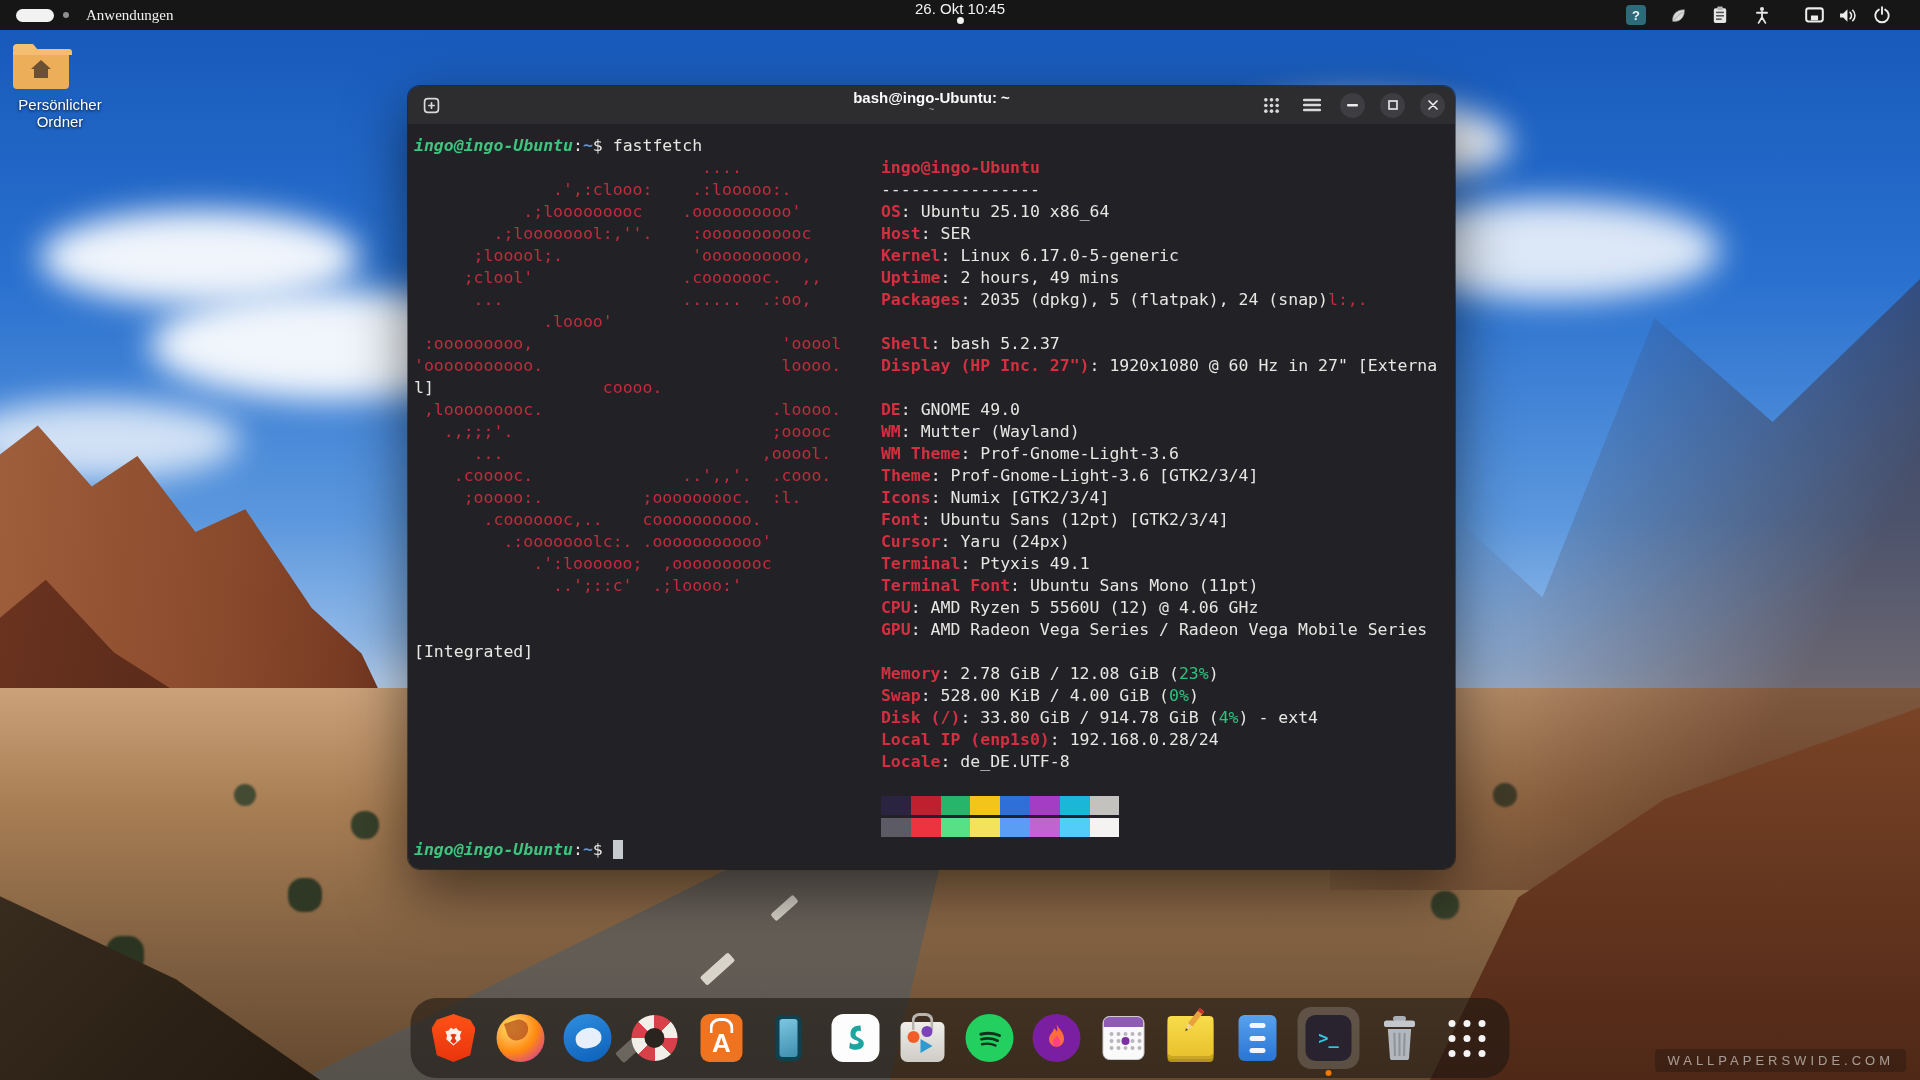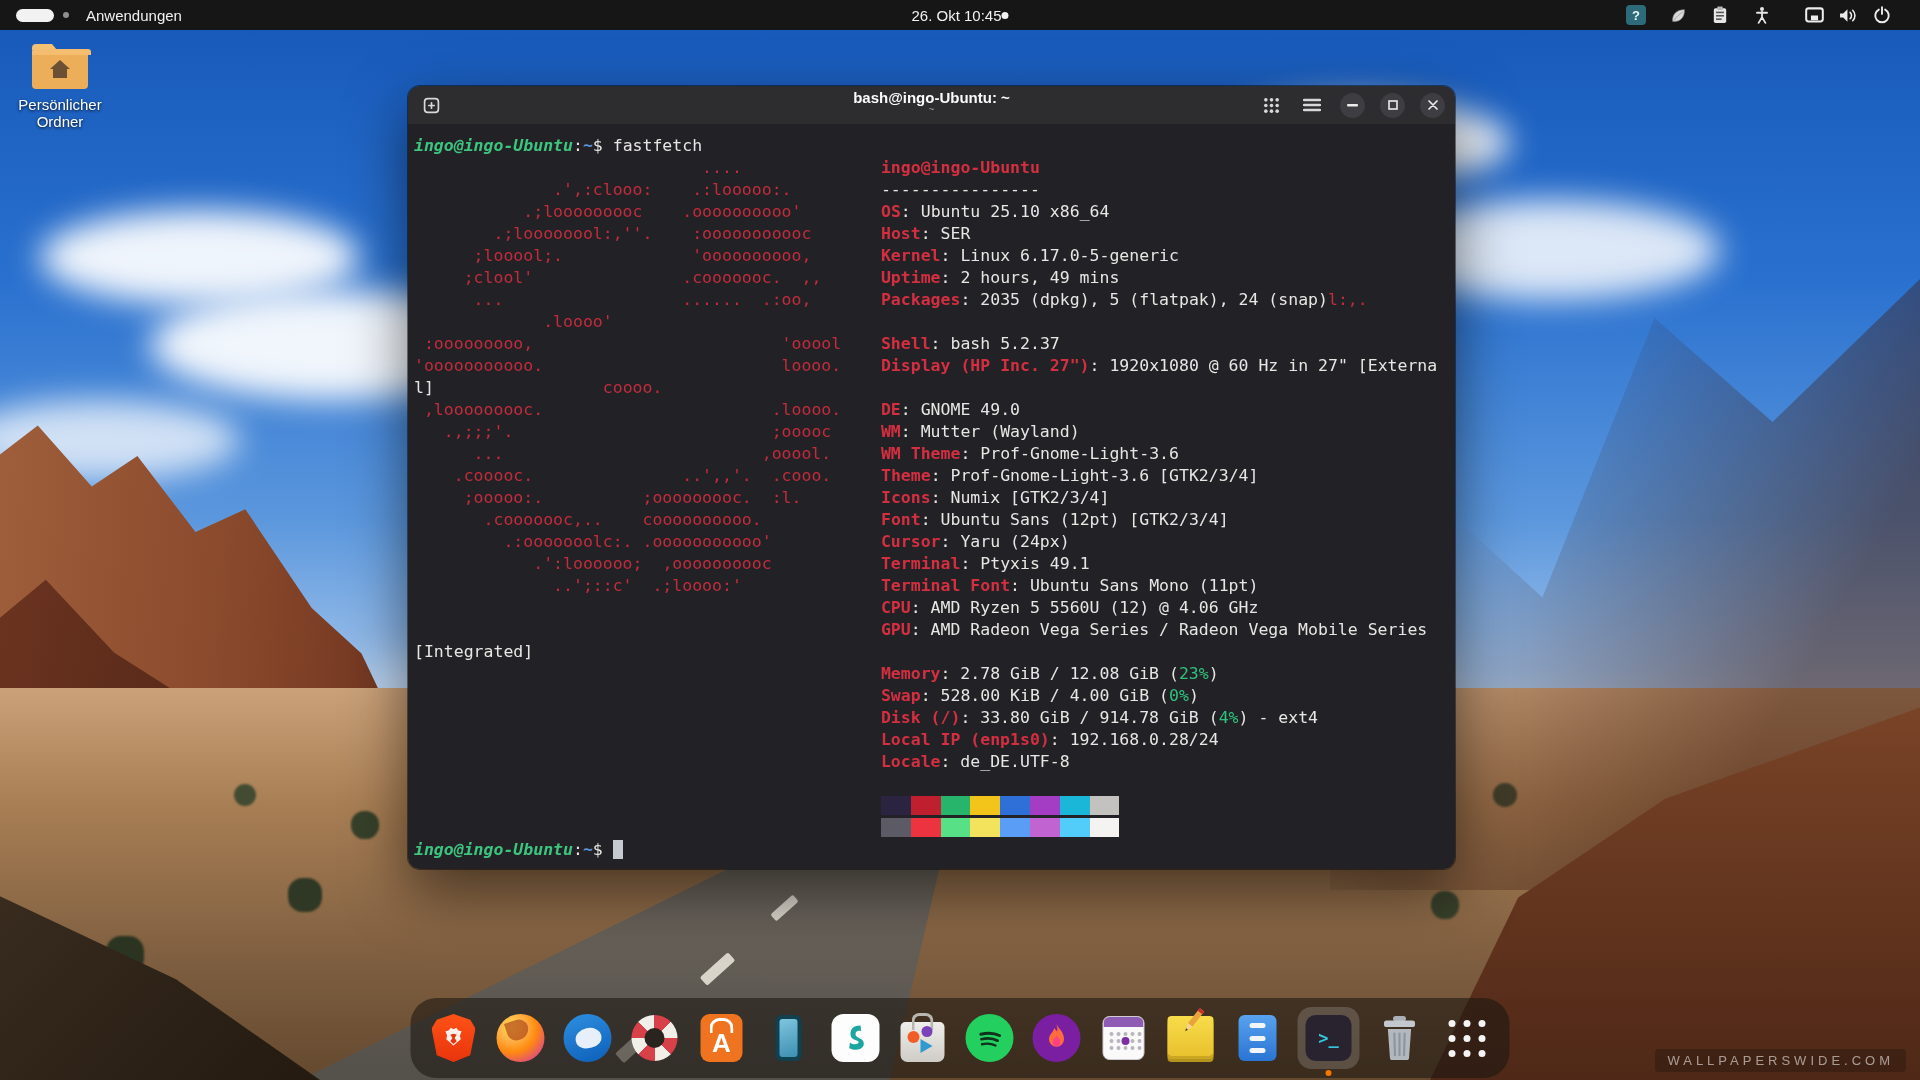--- a/index.html
+++ b/index.html
@@ -44,7 +44,7 @@
 
   
   #topbar { left:0; top:0; width:1920px; height:30px; background:#161616; display:flex; align-items:center; color:#e8e8e8; z-index:50; }
-  #activities { display:flex; align-items:center; gap:9px; height:100%; padding:0 16px; cursor:pointer; }
+  #activities { display:flex; align-items:center; gap:9px; height:100%; padding:0 16px; cursor:pointer;font-family:Liberation Serif, serif; }
   #ws-pill { width:38px; height:13px; border-radius:8px; background:#f2f2f2; }
   #ws-dot { width:6px; height:6px; border-radius:50%; background:#8f8f8f; }
   #activities-label { font-size:15px; margin-left:8px; color:#f0f0f0; }

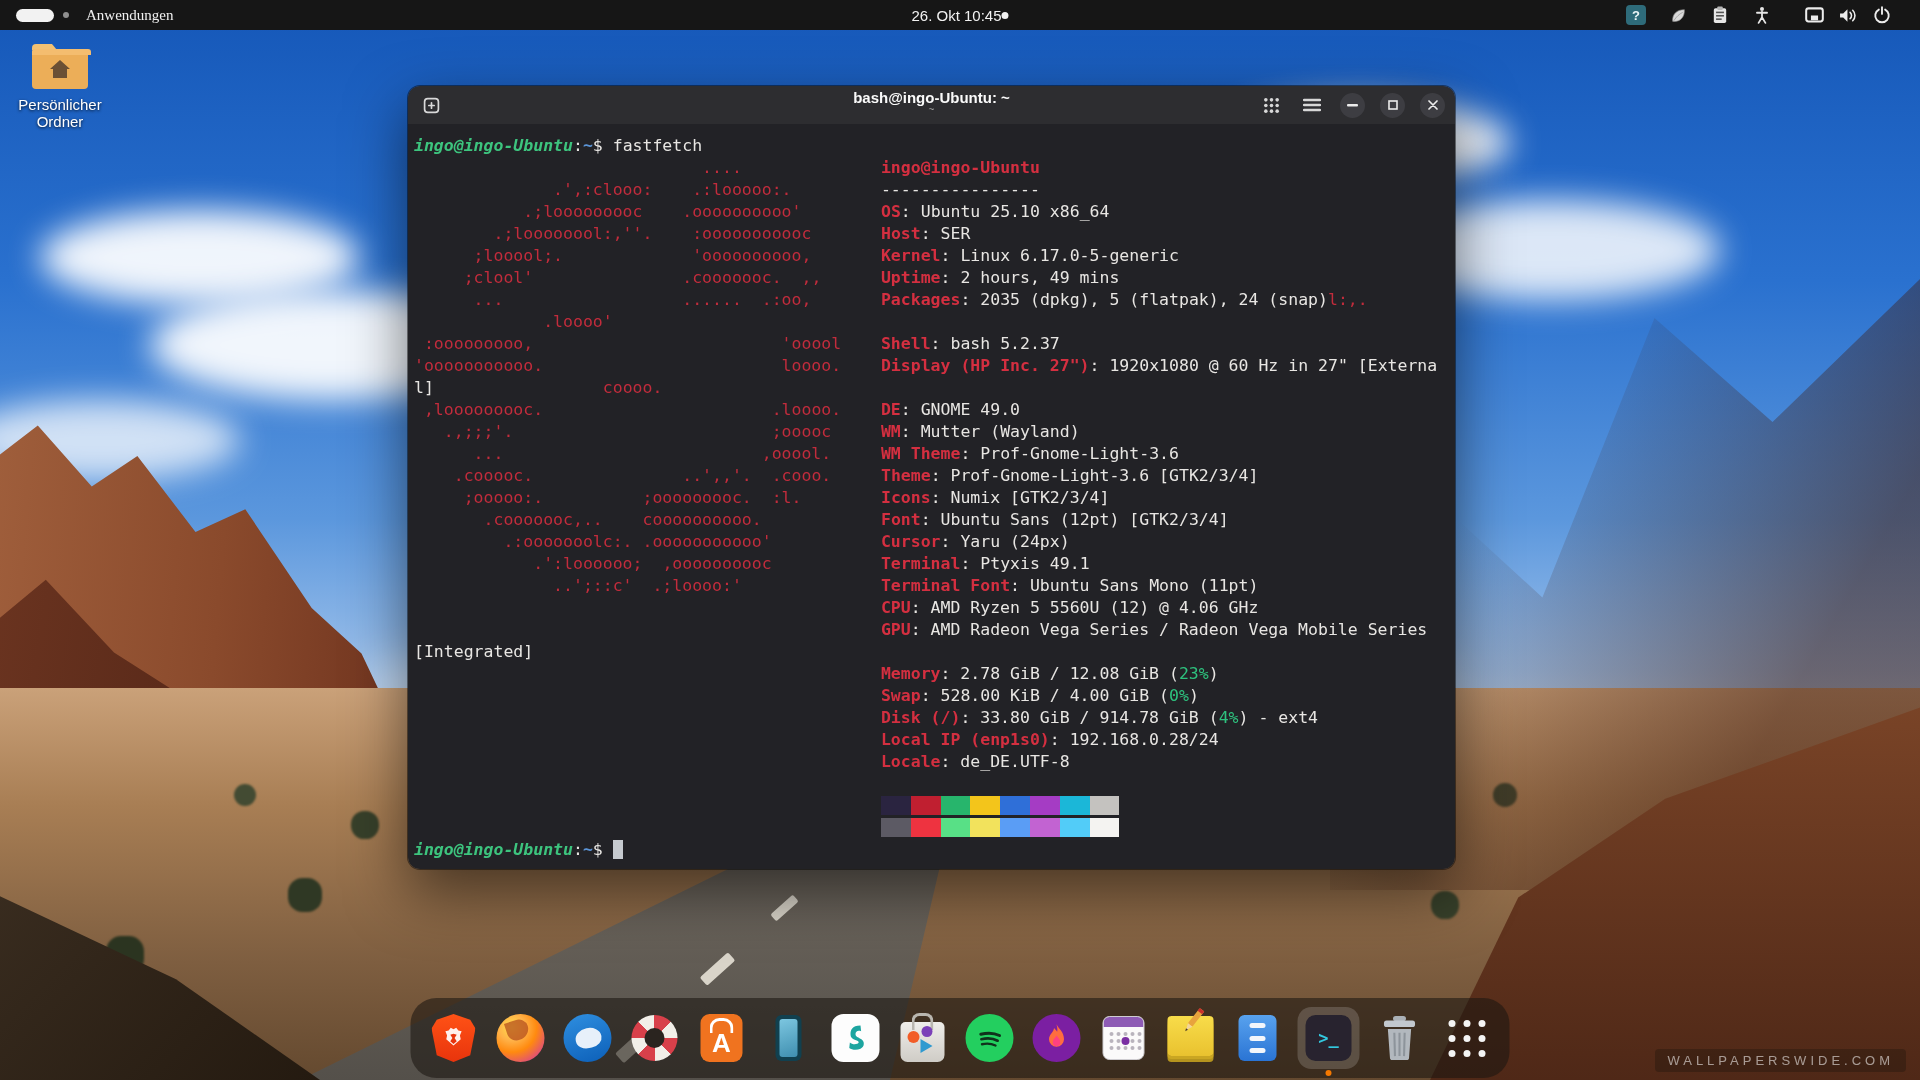--- a/index.html
+++ b/index.html
@@ -48,7 +48,7 @@
   #ws-pill { width:38px; height:13px; border-radius:8px; background:#f2f2f2; }
   #ws-dot { width:6px; height:6px; border-radius:50%; background:#8f8f8f; }
   #activities-label { font-size:15px; margin-left:8px; color:#f0f0f0; }
-  #clock-area { position:absolute; left:50%; transform:translateX(-50%); display:flex; align-items:center; height:100%; padding:0 10px; }
+  #clock-area { position:absolute; left:50%; transform:translateX(-50%); display:flex; align-items:center; height:100%; padding:0 10px;flex-direction:column; }
   #clock { font-size:15px; color:#f2f2f2; }
   #notif-dot { width:7px; height:7px; border-radius:50%; background:#f2f2f2; }
   #tray { margin-left:auto; display:flex; align-items:center; gap:22px; padding-right:18px; height:100%; }

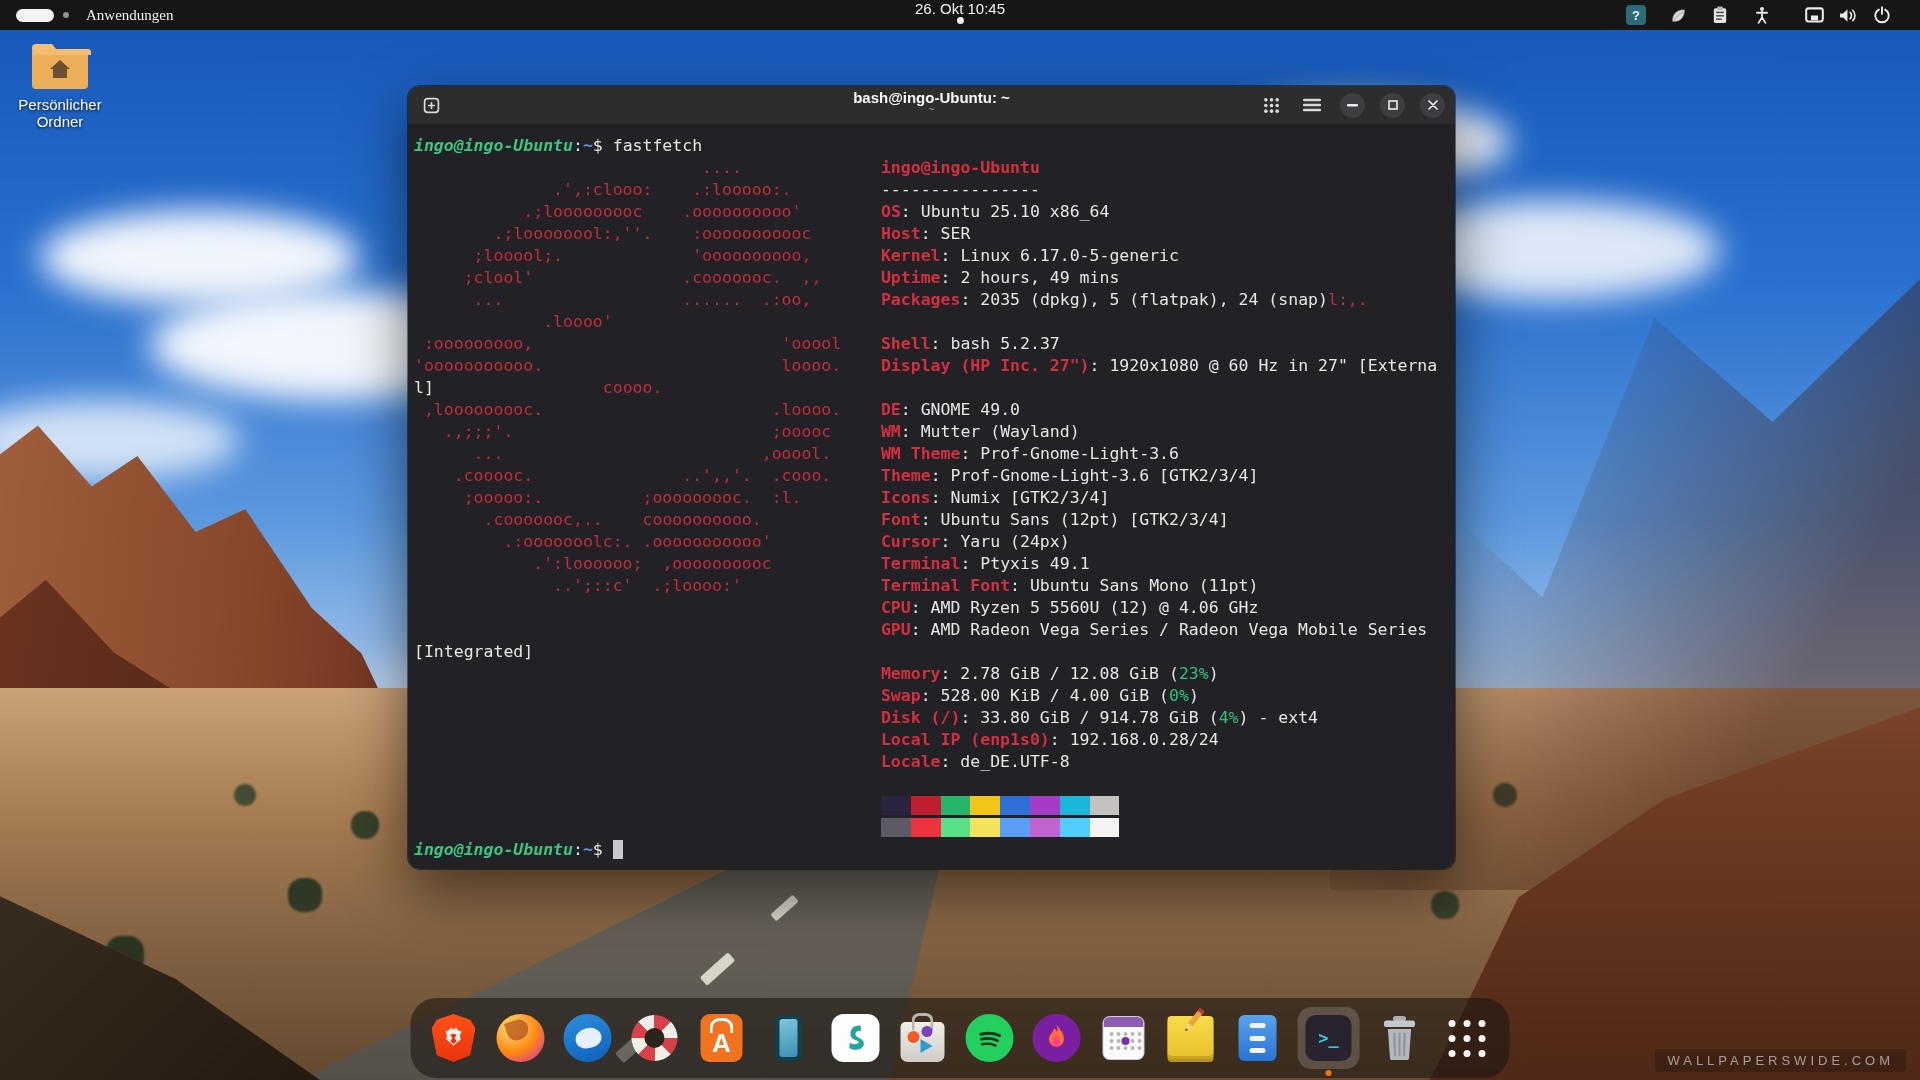--- a/index.html
+++ b/index.html
@@ -57,7 +57,7 @@
   #quick-group { display:flex; align-items:center; gap:14px; padding:2px 10px; border-radius:14px; }
 
   
-  #home-icon { left:10px; top:40px; width:100px; display:flex; flex-direction:column; align-items:center; gap:4px; cursor:pointer; }
+  #home-icon { left:10px; top:40px; width:100px; display:flex; flex-direction:column; gap:4px; cursor:pointer; }
   #home-label { color:#fff; font-size:15px; text-align:center; line-height:1.15; text-shadow:0 1px 3px rgba(0,0,0,.85); }
 
   

